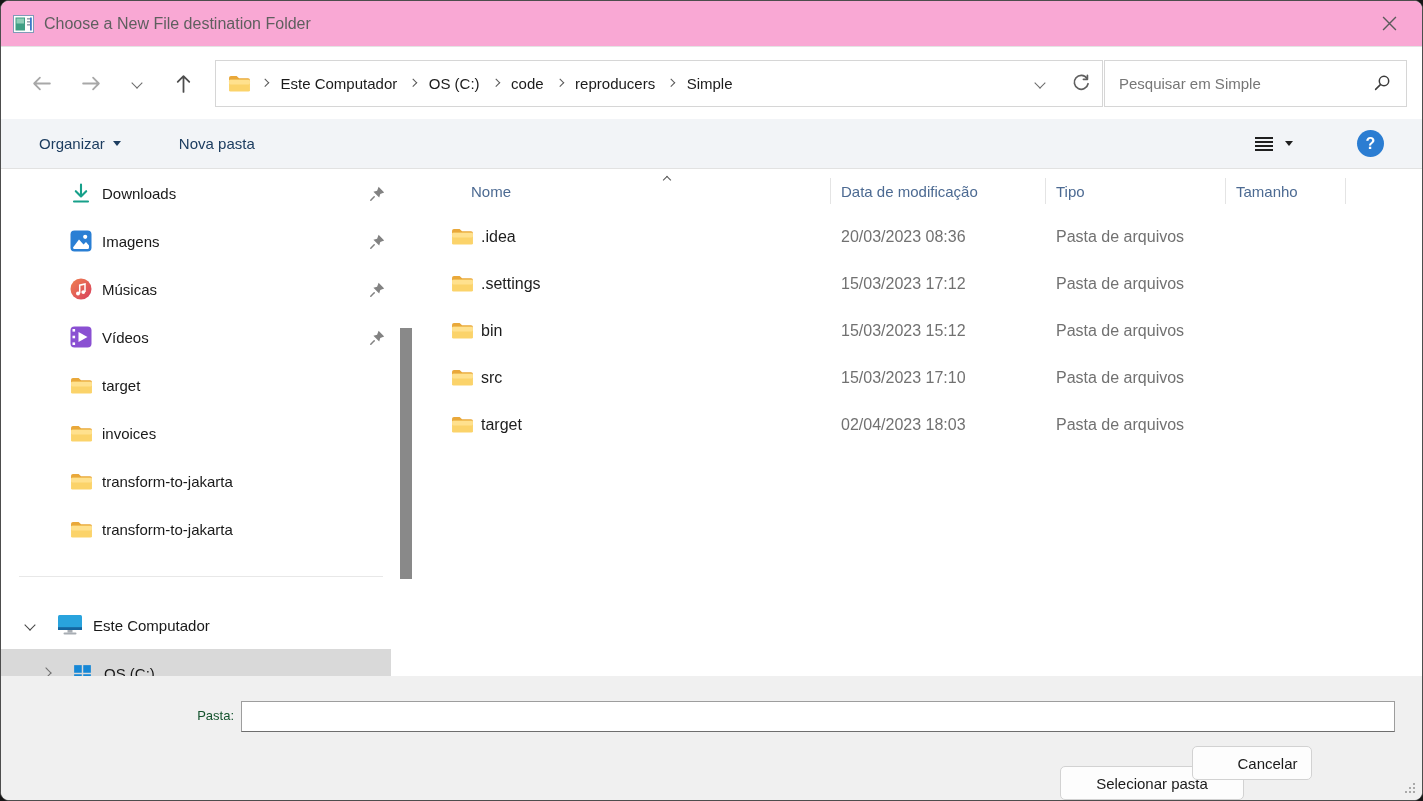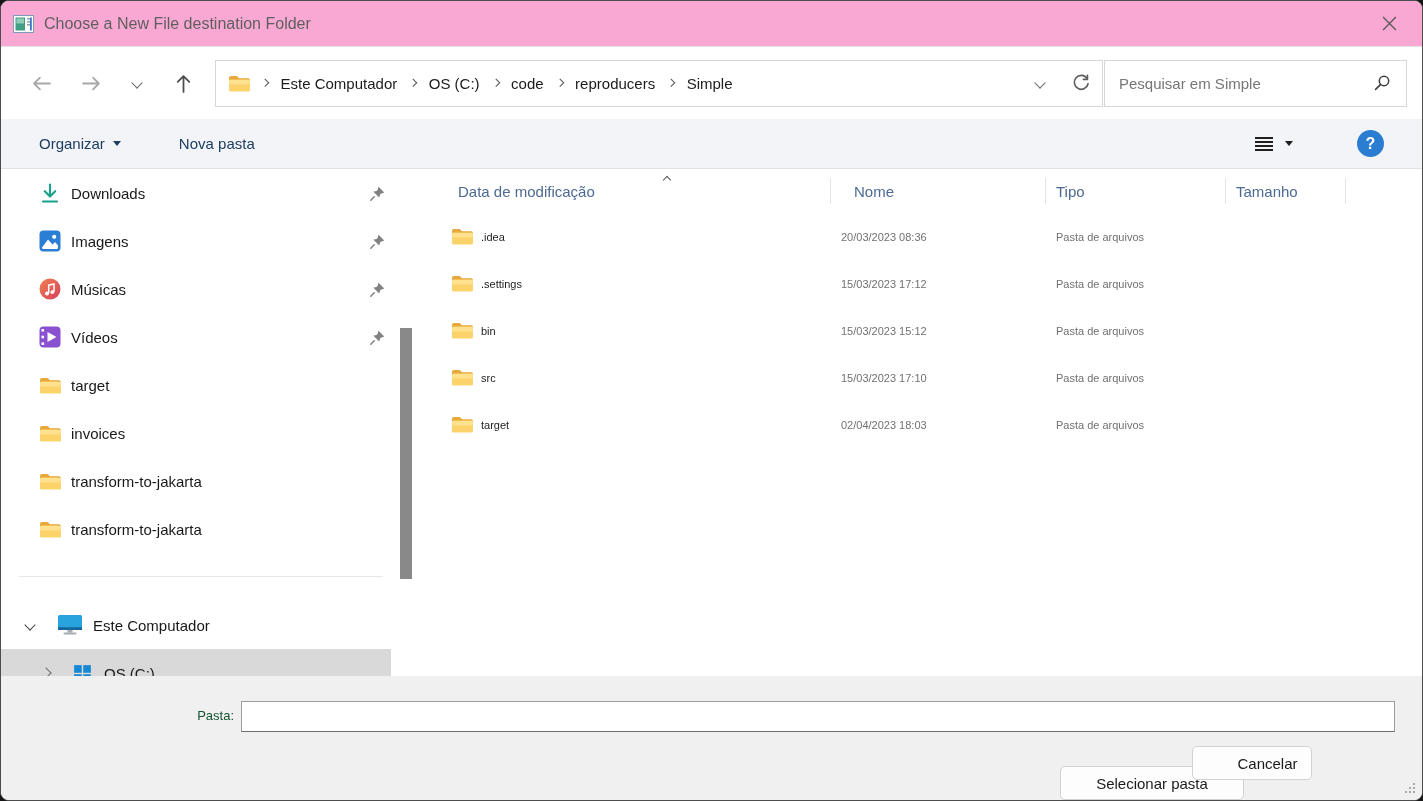--- a/index.html
+++ b/index.html
@@ -59,7 +59,7 @@
   
   .content{position:absolute;left:0;top:168px;width:100%;height:507px;background:#fff;overflow:hidden;}
   .sidebar{position:absolute;left:0;top:0;width:415px;height:100%;overflow:hidden;}
-  .side-item{height:48px;display:flex;align-items:center;padding-left:37px;}
+  .side-item{height:48px;display:flex;align-items:center;padding-left:68px;}
   .si-icon{width:24px;height:24px;display:inline-flex;align-items:center;justify-content:center;flex:none;}
   .si-label{margin-left:9px;font-size:15px;color:#191919;flex:1;white-space:nowrap;}
   .si-pin{width:17px;height:17px;margin-right:30px;display:inline-flex;flex:none;}

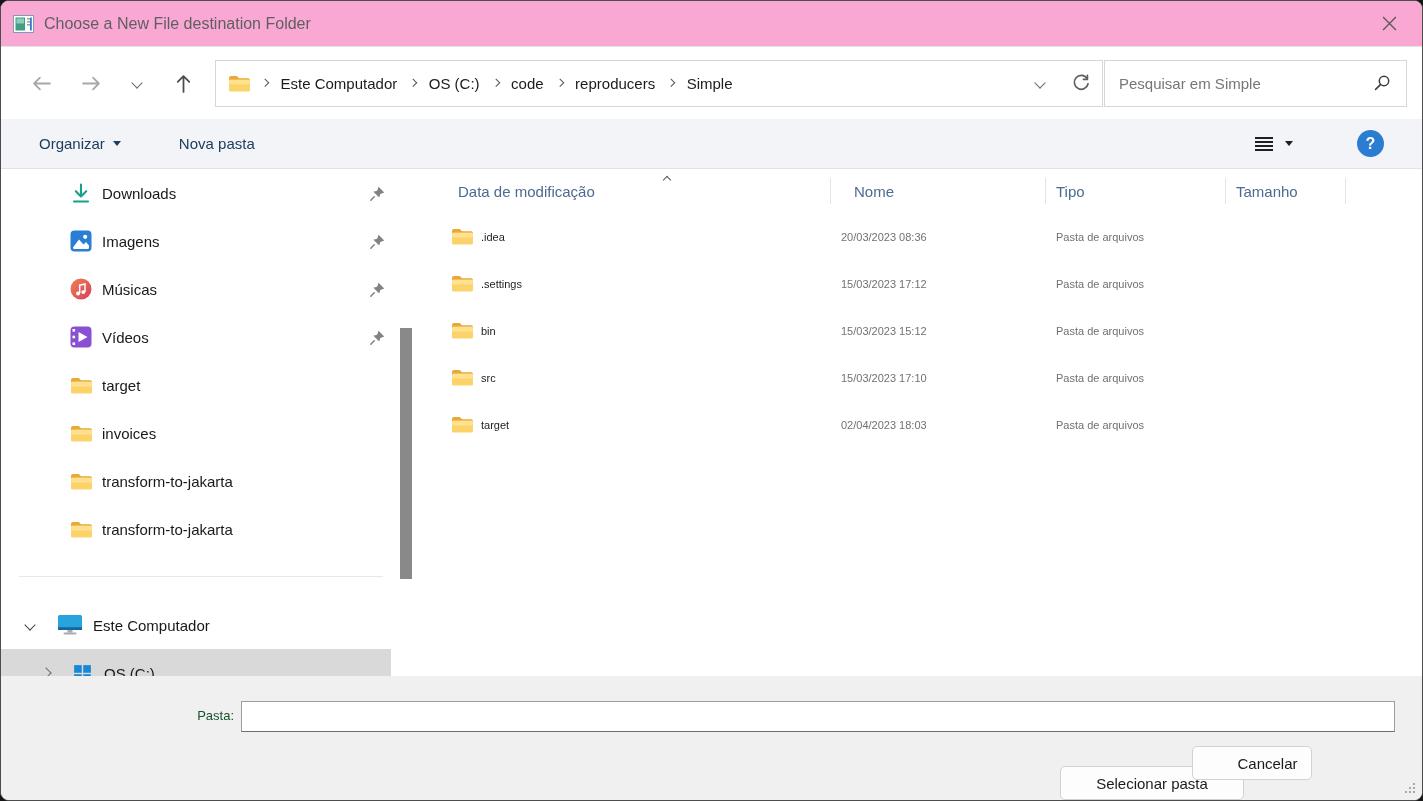--- a/index.html
+++ b/index.html
@@ -354,11 +354,11 @@
     <div class="filelist">
       <div class="list-header flex-grid" id="list-header">
         <span class="sort-chev"><span class="chev up"></span></span>
-      <div class="hcell c1">
+      <div class="hcell c0">
+            <span>Nome</span>
+          </div>
+          <div class="hcell c1">
             <span>Data de modificação</span>
-          </div>
-          <div class="hcell c0">
-            <span>Nome</span>
           </div>
           <div class="hcell c2">
             <span>Tipo</span>

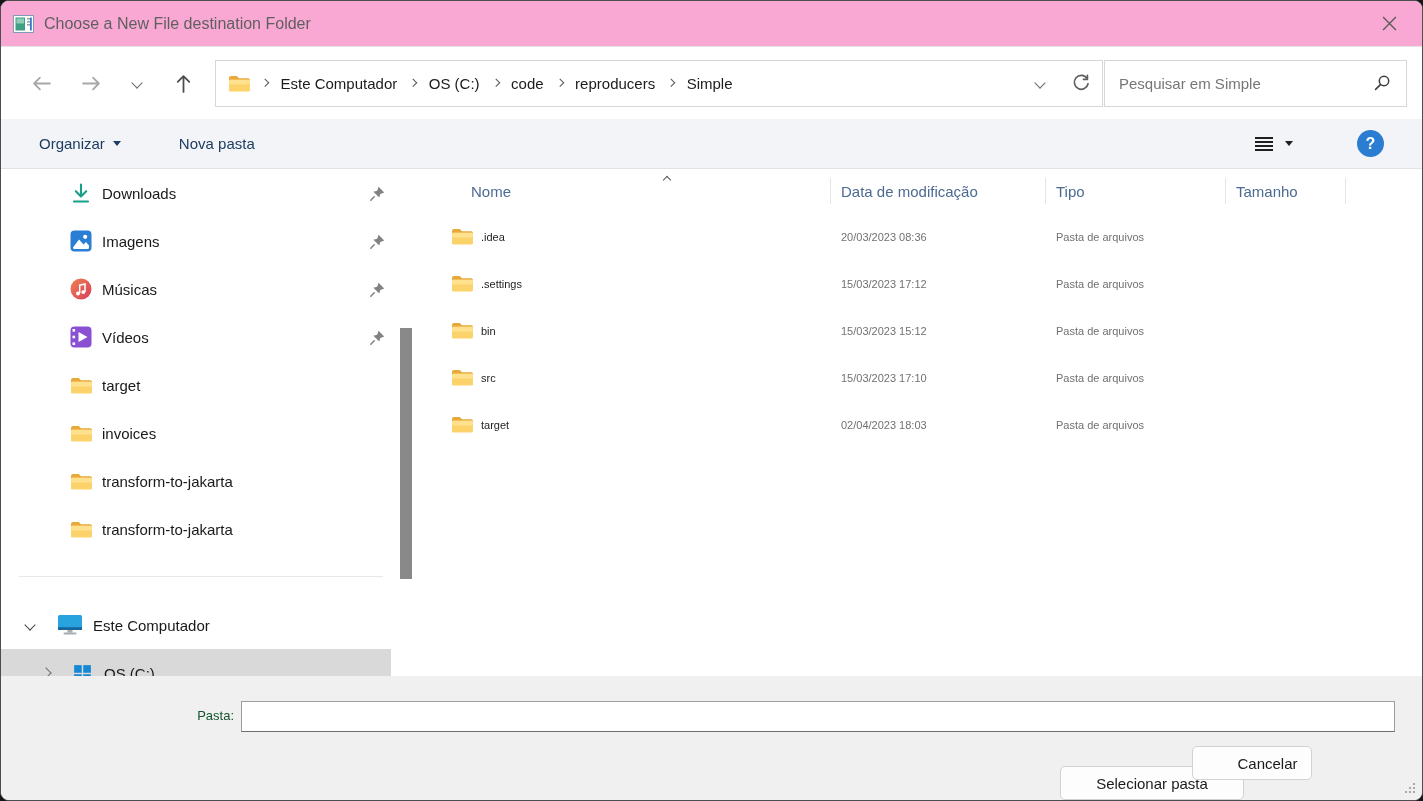--- a/index.html
+++ b/index.html
@@ -81,7 +81,7 @@
   .sort-chev{position:absolute;left:216px;top:0px;}
   .sort-chev .chev{width:6px;height:6px;border-color:#555;border-width:1.4px;}
   .file-row{margin-left:32px;height:47px;align-items:center;}
-  .fcell{display:flex;align-items:center;font-size:11px;}
+  .fcell{display:flex;align-items:center;font-size:16px;}
   .fcell.c0{padding-left:3px;color:#1d1d1d;}
   .fcell.c1,.fcell.c2,.fcell.c3{padding-left:10px;color:#717171;}
   .fr-icon{width:23px;height:19px;display:inline-flex;margin-right:7px;flex:none;}

